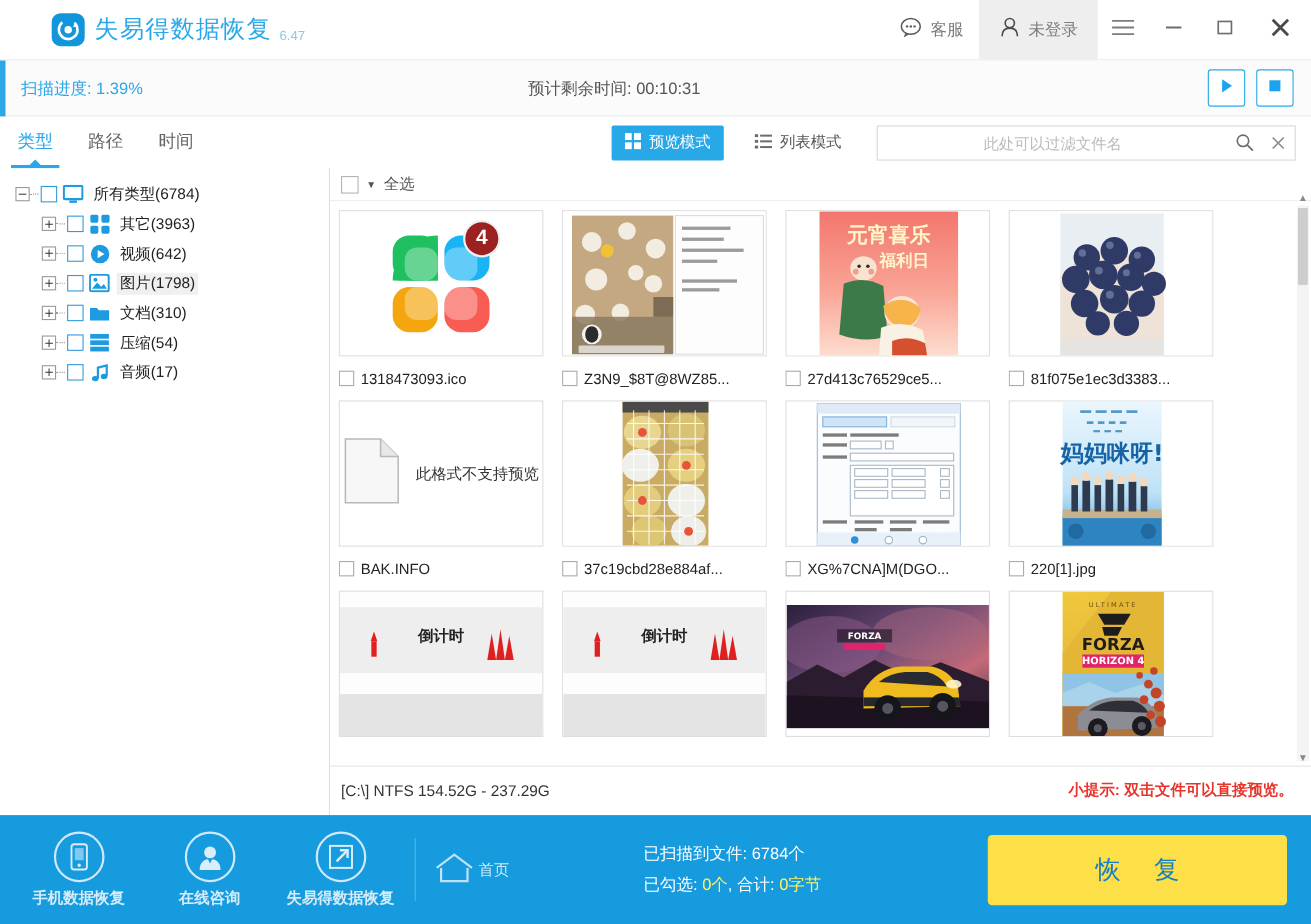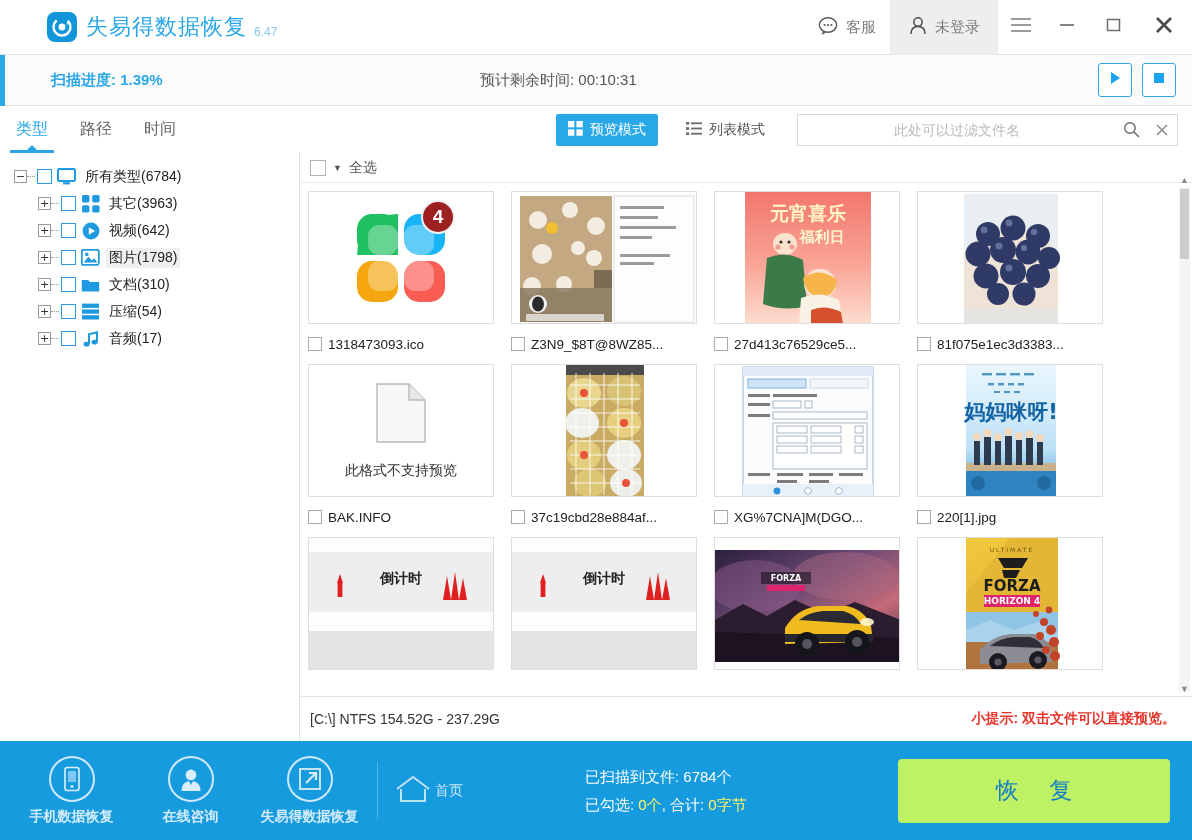--- a/index.html
+++ b/index.html
@@ -47,7 +47,7 @@
     display: flex; align-items: center;
   }
   .pb-accent { width: 5px; height: 51px; background: #2ba7e8; flex: none; }
-  .pb-scan { margin-left: 46px; font-size: 15px; color: #2ba7e8; font-weight: bold; }
+  .pb-scan { margin-left: 14px; font-size: 15px; color: #2ba7e8; font-weight: normal; }
   .pb-eta { position: absolute; left: 480px; font-size: 15px; color: #555; }
   .pb-ctrls { position: absolute; right: 16px; display: flex; gap: 10px; }
   .pb-btn {

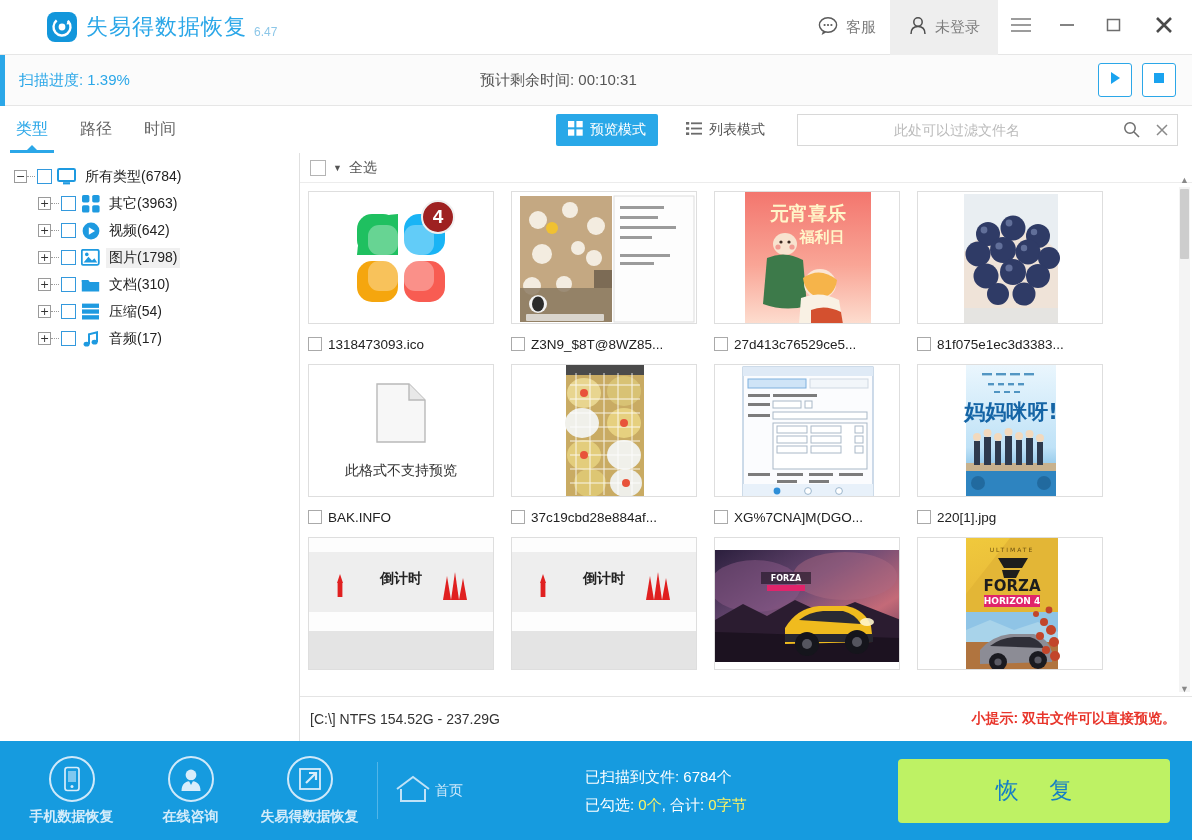--- a/index.html
+++ b/index.html
@@ -190,7 +190,7 @@
     display: flex; align-items: center; justify-content: center; font-weight: bold;
     border: 2px solid #f0f0f0;
   }
-  .nopreview { display: flex; flex-direction: column; align-items: center; gap: 14px; text-align: right; }
+  .nopreview { display: flex; flex-direction: row; align-items: center; gap: 14px; text-align: right; }
   .np-text { font-size: 14px; color: #333; }
   .countdown { width: 100%; height: 100%; background: #fdfdfd; position: relative; }
   .cd-band { position: absolute; left: 0; right: 0; top: 14px; height: 60px; background: #eeeeee; }

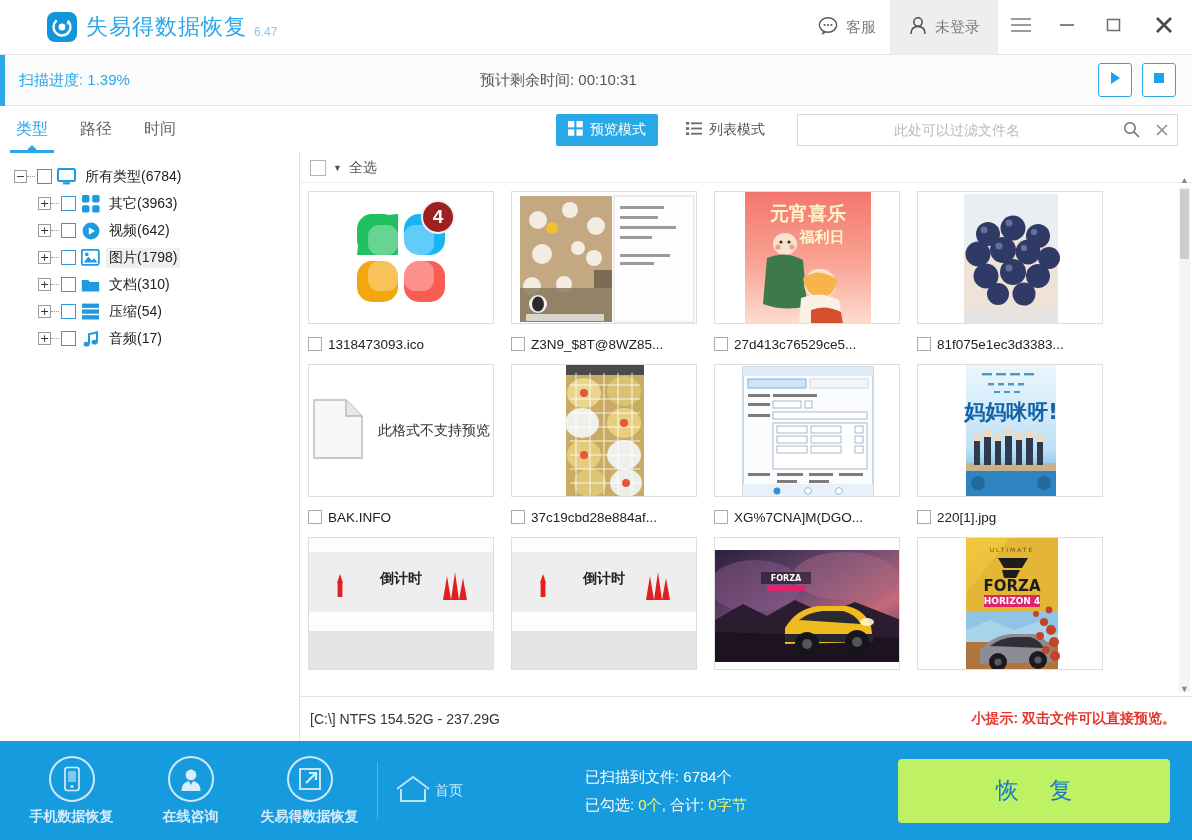--- a/index.html
+++ b/index.html
@@ -176,7 +176,7 @@
   .bb-stats .hl { color: #fff462; }
   .bb-recover {
     margin-left: auto; margin-right: 22px; width: 272px; height: 64px;
-    background: #bef264; border-radius: 4px; display: flex; align-items: center;
+    background: #fde047; border-radius: 4px; display: flex; align-items: center;
     justify-content: center; color: #167fc4; font-size: 23px; letter-spacing: 12px;
     text-indent: 12px; cursor: pointer;
   }

